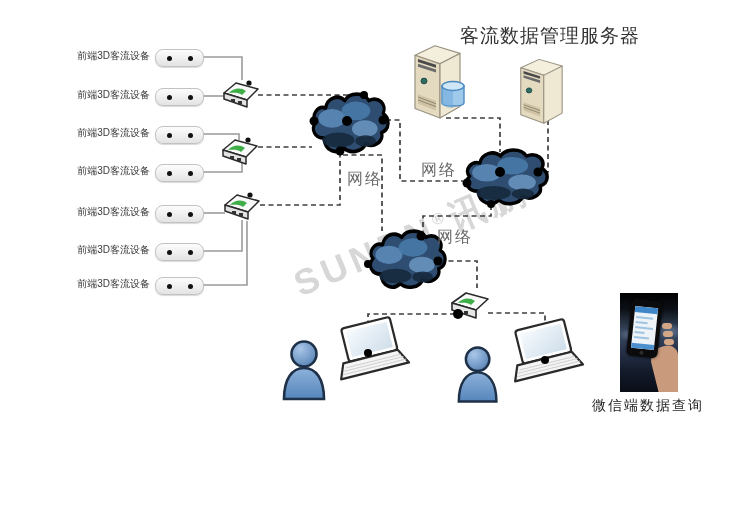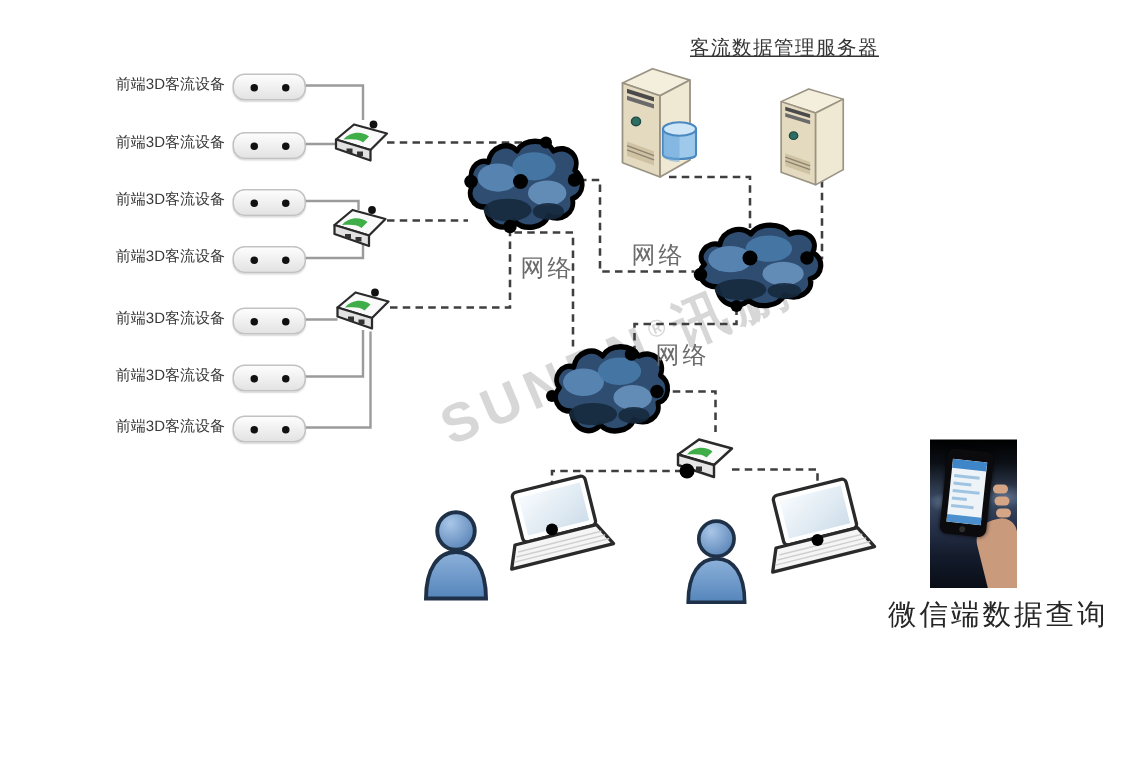--- a/index.html
+++ b/index.html
@@ -8,7 +8,7 @@
   .txt{position:absolute;color:#3a3a3a;white-space:nowrap;z-index:3;}
   .dev-label{width:110px;text-align:right;font-size:10px;color:#383838;}
   .net-label{font-size:16px;color:#6b6b6b;letter-spacing:2px;}
-  .title{font-size:13px;color:#333;letter-spacing:1px;text-decoration:underline;}
+  .title{font-size:19px;color:#333;letter-spacing:1px;}
   .big-label{font-size:19px;color:#262626;letter-spacing:2px;}
   .pill{position:absolute;width:47px;height:16px;border-radius:8px;z-index:3;
         background:linear-gradient(#fdfdfd,#e3e3e3);

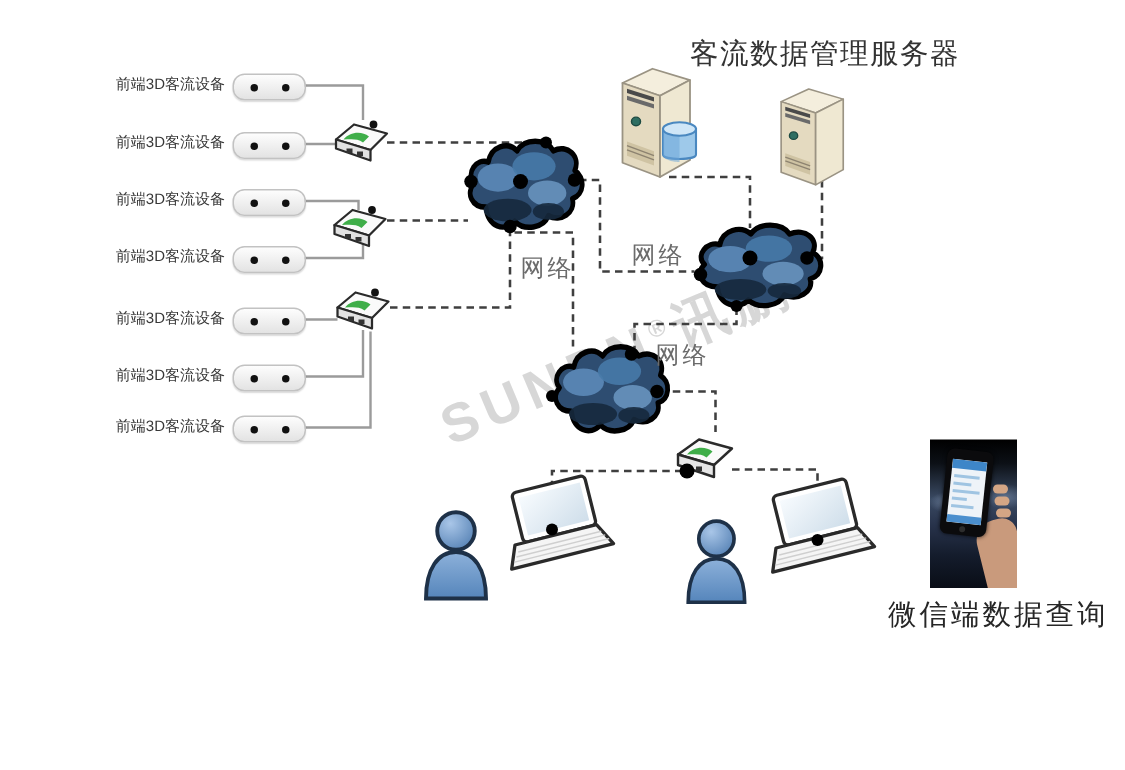--- a/index.html
+++ b/index.html
@@ -257,7 +257,7 @@
   <div class="txt net-label" style="left:421px;top:160px;">网络</div>
   <div class="txt net-label" style="left:437px;top:227px;">网络</div>
 
-  <div class="txt big-label" style="left:592px;top:397px;font-size:19px;">微信端数据查询</div>
+  <div class="txt big-label" style="left:592px;top:397px;font-size:14px;">微信端数据查询</div>
 
   <div class="photo">
     <div class="hand"></div>

